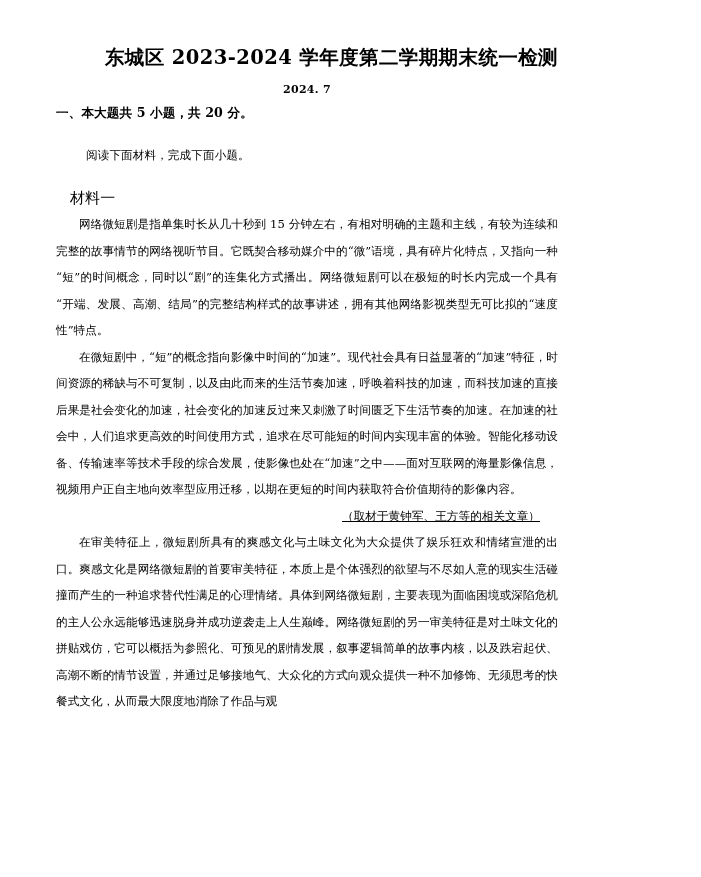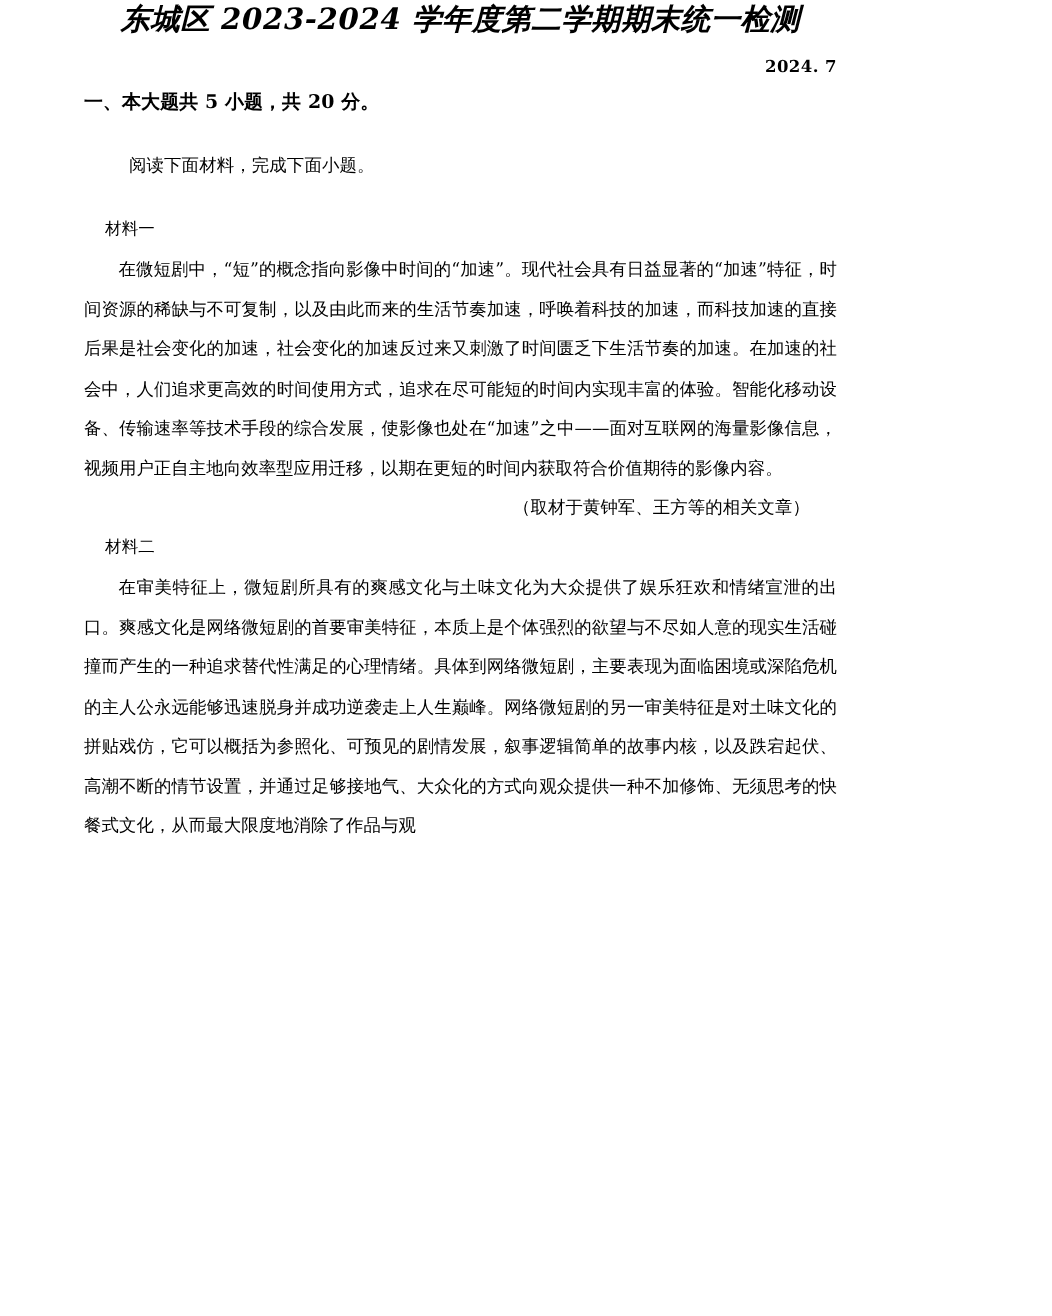--- a/index.html
+++ b/index.html
@@ -34,13 +34,13 @@
   
   .doc-title {
     margin: 0;
+    padding-top: 45px;
     font-size: 19.5px;
     font-weight: bold;
-    text-align: center;
+    text-align: right;
     letter-spacing: 0.4px;
     line-height: 1.35;
     white-space: nowrap;
-    font-style: italic;
   }
   .doc-subtitle {
     margin: 0;

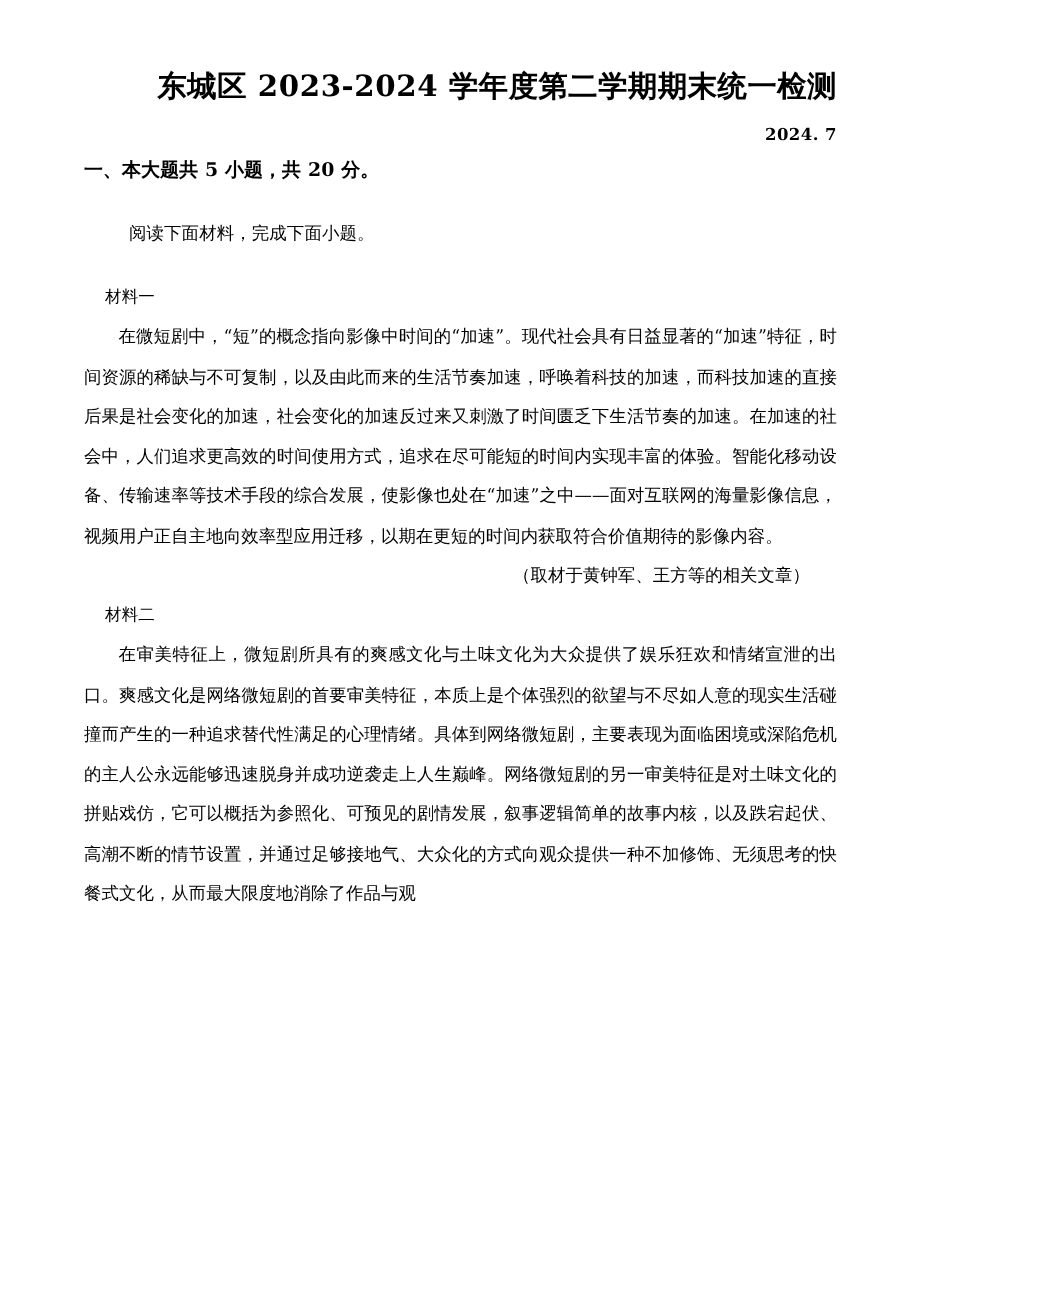--- a/index.html
+++ b/index.html
@@ -56,7 +56,7 @@
     padding-top: 12px;
     font-size: 11px;
     font-weight: bold;
-    text-align: right;
+    text-align: center;
     letter-spacing: 0.3px;
     line-height: 1.3;
   }

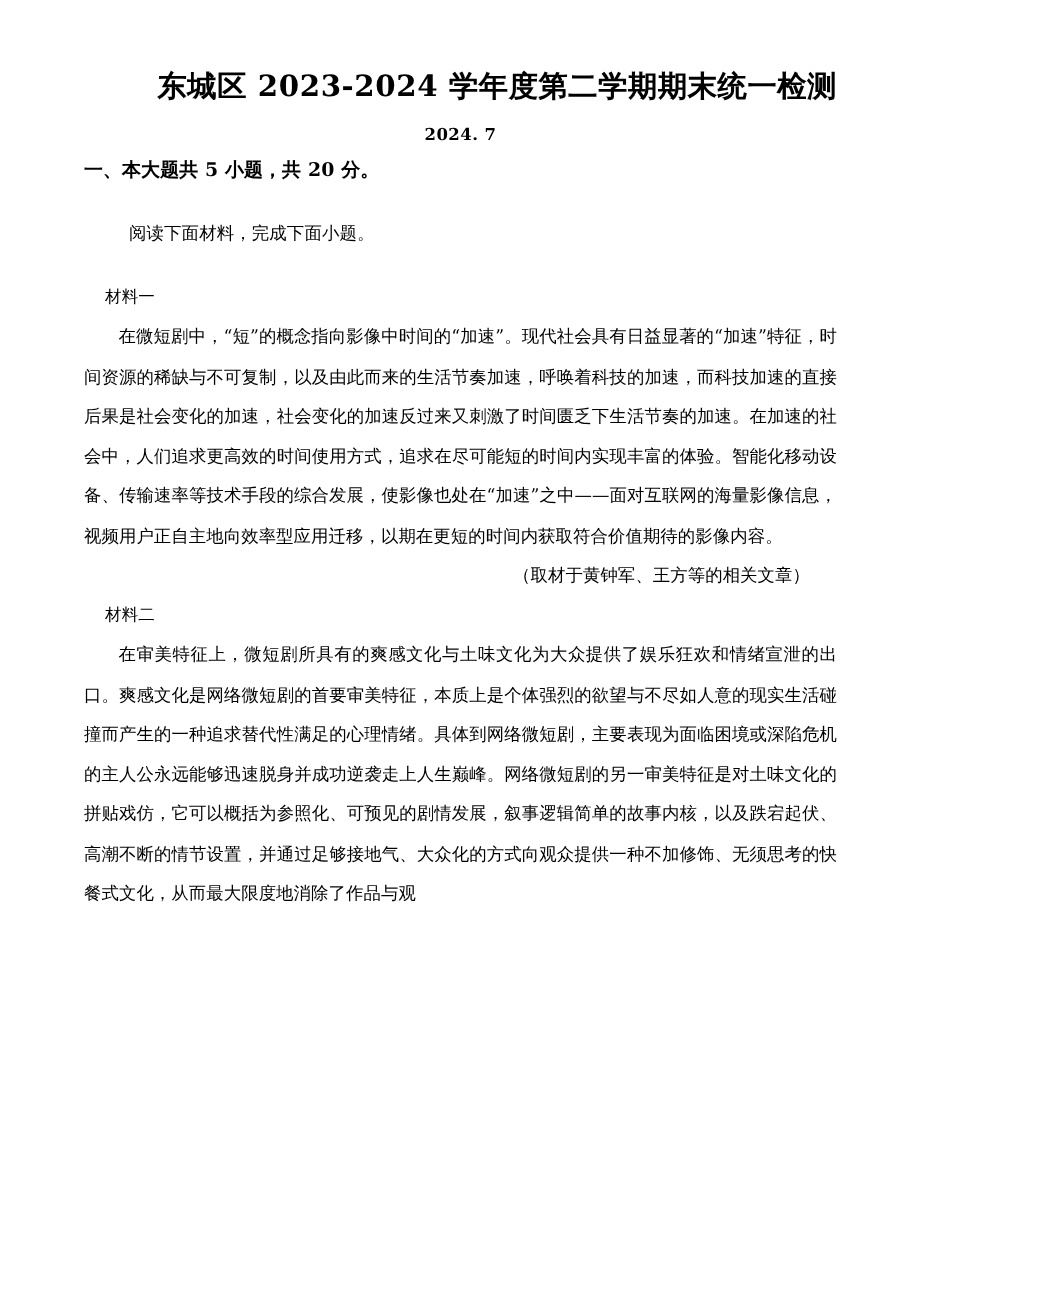--- a/index.html
+++ b/index.html
@@ -95,7 +95,7 @@
   }
   .material-label {
     margin: 0;
-    font-size: 11px;
+    font-size: 15px;
     line-height: 26.5px;
     text-indent: 14px;
     letter-spacing: 0.1px;

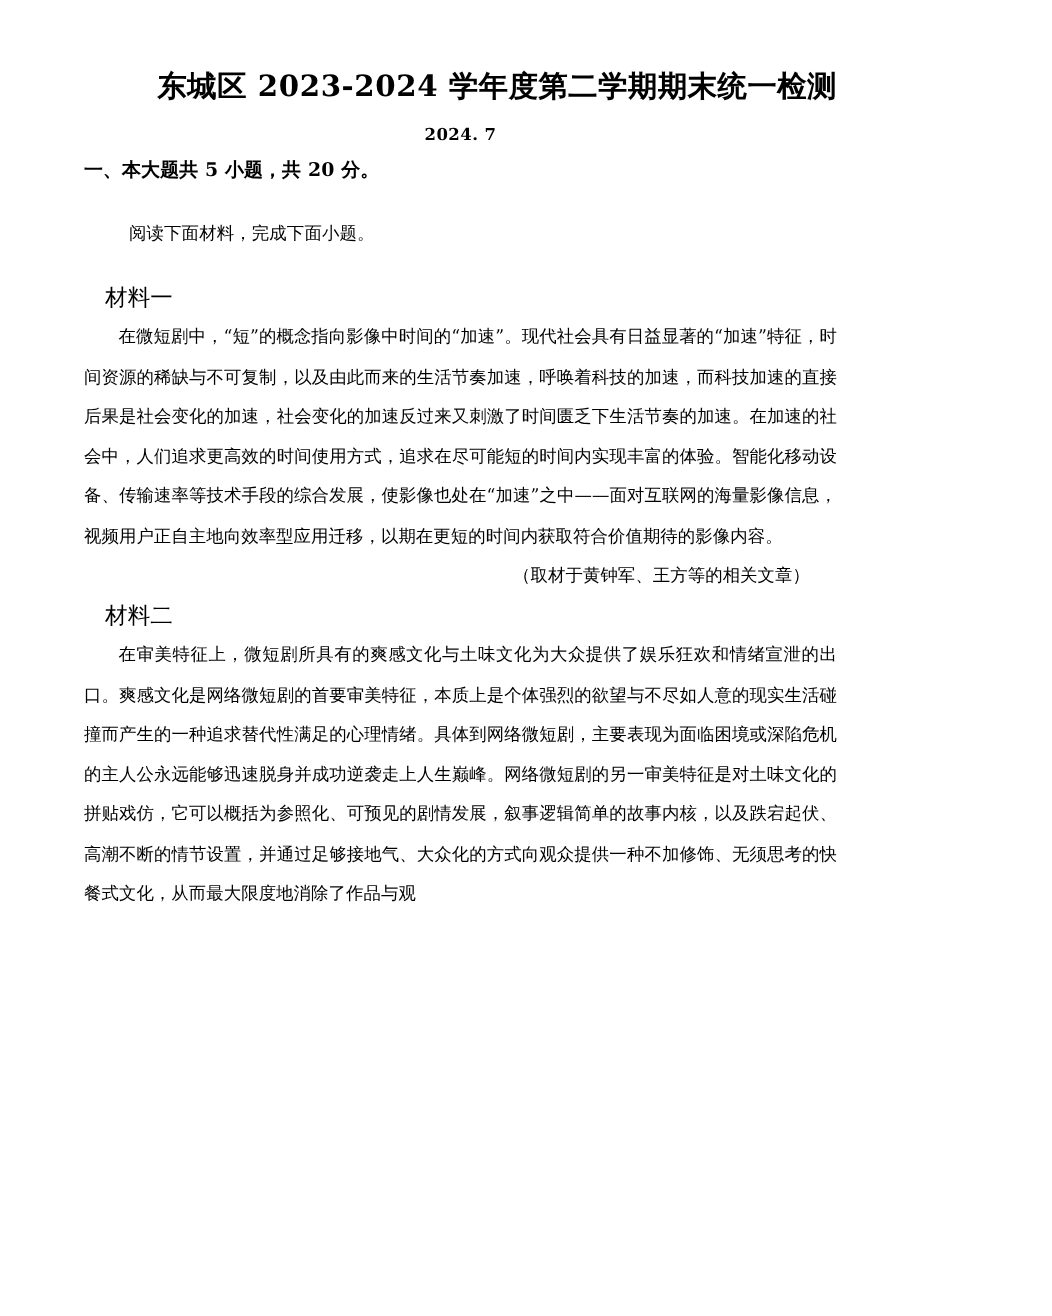--- a/index.html
+++ b/index.html
@@ -136,6 +136,7 @@
 
     <p class="material-label">材料一</p>
 
+    <p class="body-para">网络微短剧是指单集时长从几十秒到 15 分钟左右，有相对明确的主题和主线，有较为连续和完整的故事情节的网络视听节目。它既契合移动媒介中的“微”语境，具有碎片化特点，又指向一种“短”的时间概念，同时以“剧”的连集化方式播出。网络微短剧可以在极短的时长内完成一个具有“开端、发展、高潮、结局”的完整结构样式的故事讲述，拥有其他网络影视类型无可比拟的“速度性”特点。</p>
 
     <p class="body-para">在微短剧中，“短”的概念指向影像中时间的“加速”。现代社会具有日益显著的“加速”特征，时间资源的稀缺与不可复制，以及由此而来的生活节奏加速，呼唤着科技的加速，而科技加速的直接后果是社会变化的加速，社会变化的加速反过来又刺激了时间匮乏下生活节奏的加速。在加速的社会中，人们追求更高效的时间使用方式，追求在尽可能短的时间内实现丰富的体验。智能化移动设备、传输速率等技术手段的综合发展，使影像也处在“加速”之中——面对互联网的海量影像信息，视频用户正自主地向效率型应用迁移，以期在更短的时间内获取符合价值期待的影像内容。</p>
 

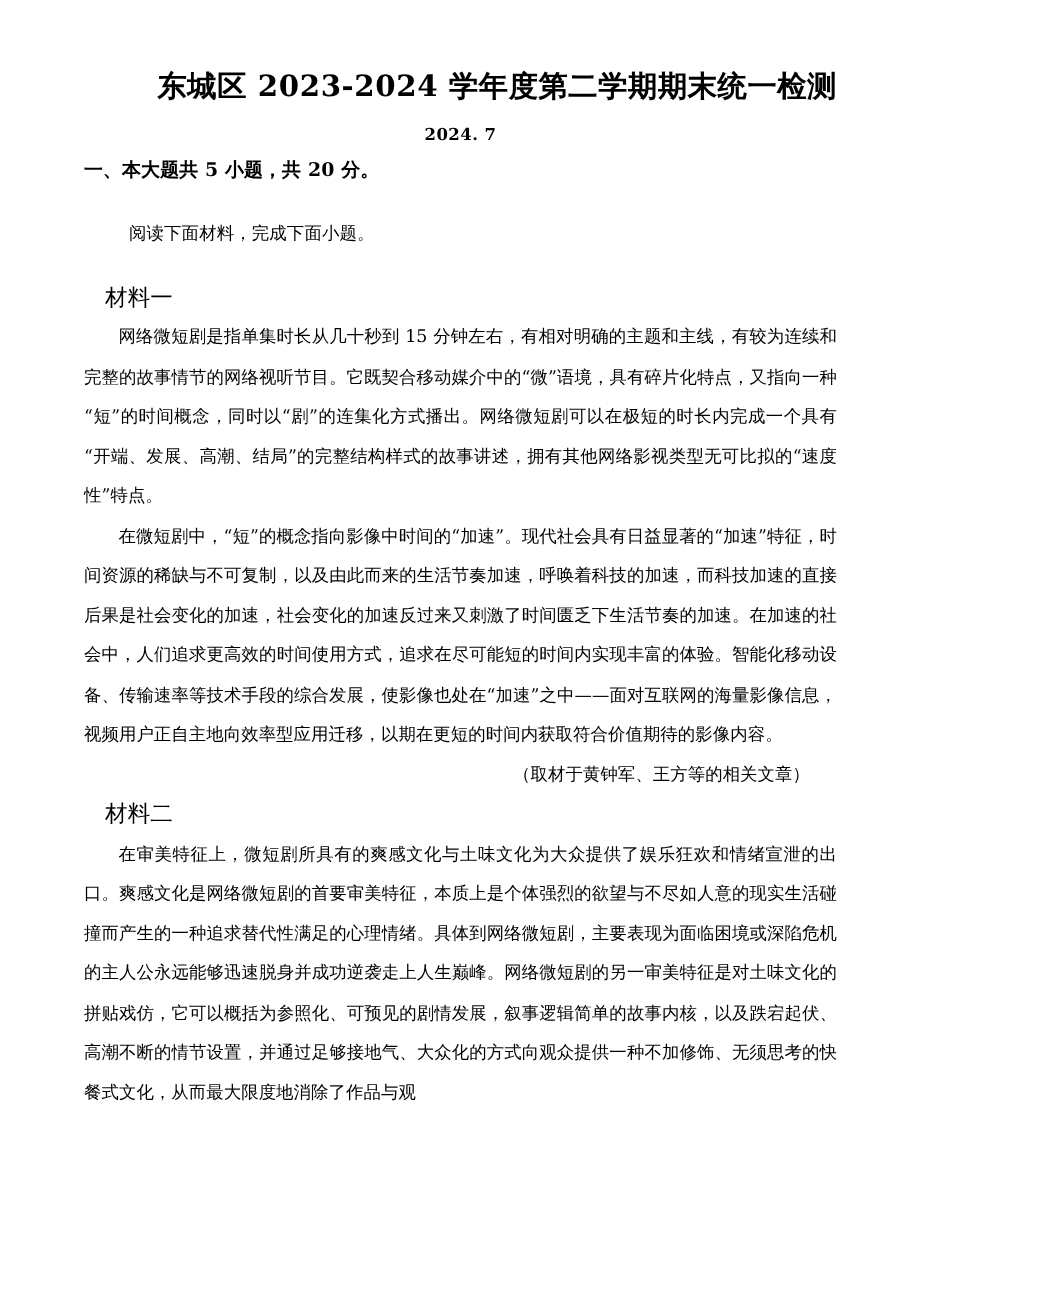--- a/index.html
+++ b/index.html
@@ -116,6 +116,7 @@
     text-align: right;
     padding-right: 18px;
     letter-spacing: 0.05px;
+    text-decoration: underline;
   }
 </style>
 </head>

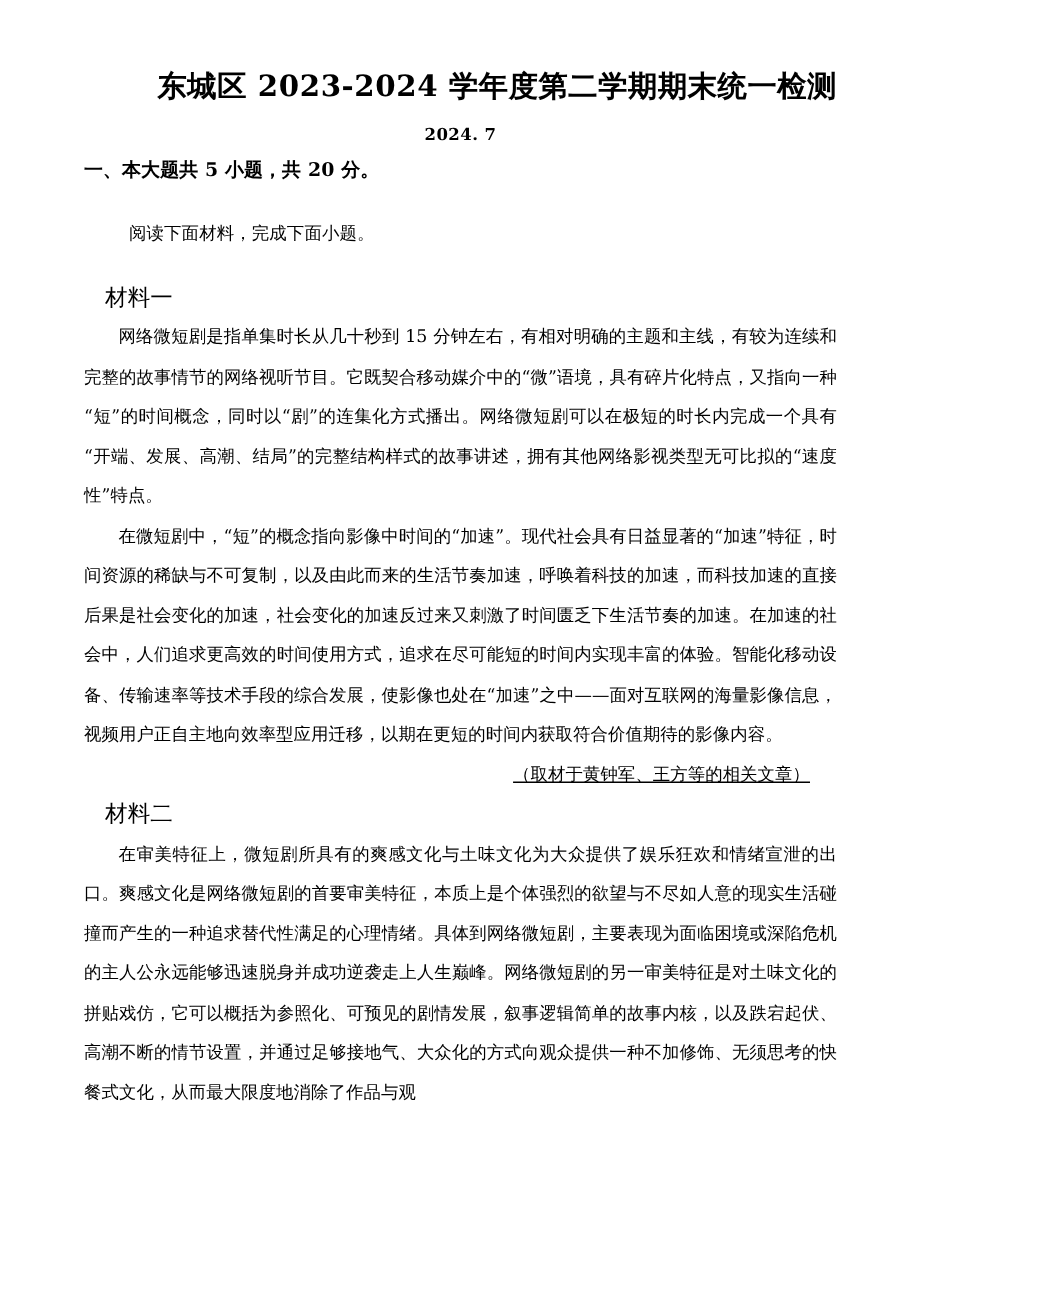--- a/index.html
+++ b/index.html
@@ -143,7 +143,6 @@
 
     <p class="attribution">（取材于黄钟军、王方等的相关文章）</p>
 
-    <p class="material-label">材料二</p>
 
 
     <p class="body-para">在审美特征上，微短剧所具有的爽感文化与土味文化为大众提供了娱乐狂欢和情绪宣泄的出口。爽感文化是网络微短剧的首要审美特征，本质上是个体强烈的欲望与不尽如人意的现实生活碰撞而产生的一种追求替代性满足的心理情绪。具体到网络微短剧，主要表现为面临困境或深陷危机的主人公永远能够迅速脱身并成功逆袭走上人生巅峰。网络微短剧的另一审美特征是对土味文化的拼贴戏仿，它可以概括为参照化、可预见的剧情发展，叙事逻辑简单的故事内核，以及跌宕起伏、高潮不断的情节设置，并通过足够接地气、大众化的方式向观众提供一种不加修饰、无须思考的快餐式文化，从而最大限度地消除了作品与观</p>

